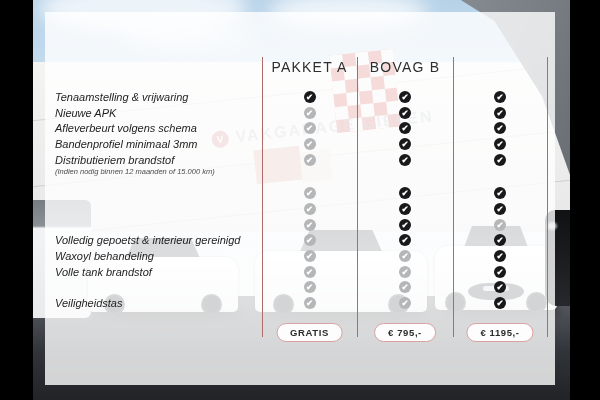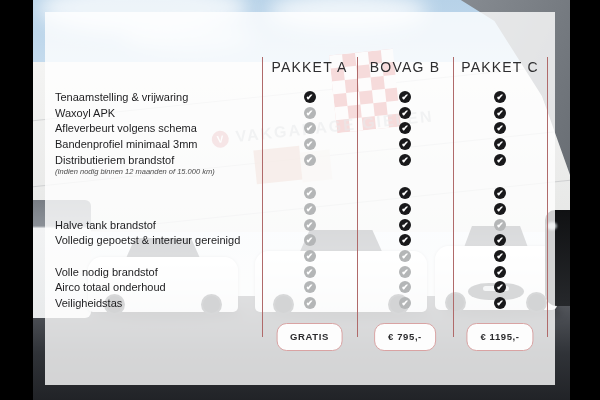--- a/index.html
+++ b/index.html
@@ -127,7 +127,6 @@
       <button class="price" style="left: 264.5px;">GRATIS</button>
       <div class="colhead" style="left: 360px;">BOVAG B</div>
       <button class="price" style="left: 360px;">€ 795,-</button>
-      <div class="colhead" style="left: 455px;">PAKKET C</div>
       <button class="price" style="left: 455px;">€ 1195,-</button>
       <div class="group" style="top: 77px;">
         <div class="row">

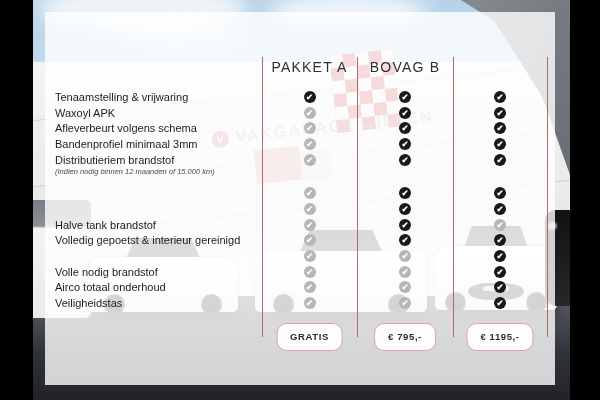--- a/index.html
+++ b/index.html
@@ -52,7 +52,7 @@
            color:#2e2e30;white-space:nowrap;}
   .group{position:absolute;left:0;width:100%;}
   .row{position:relative;height:15.7px;width:100%;}
-  .rowlabel{position:absolute;left:10px;top:50%;transform:translateY(-50%);font-size:11px;color:#1d1d1f;white-space:nowrap;}
+  .rowlabel{position:absolute;left:10px;top:50%;transform:translateY(-50%);font-size:11px;color:#1d1d1f;white-space:nowrap;font-style:italic;}
   .sublabel{position:relative;height:11px;padding-left:10px;font-size:7.5px;font-style:italic;color:#4a4a4a;line-height:9px;}
   .check{position:absolute;top:50%;transform:translate(-50%,-50%);width:12px;height:12px;border-radius:50%;
          color:#fff;font-size:8.5px;line-height:12.5px;text-align:center;font-weight:bold;}

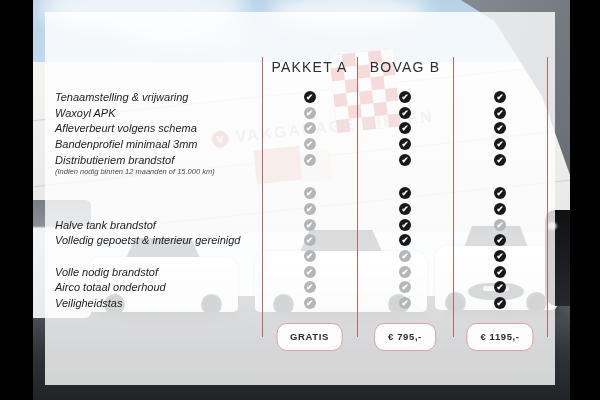--- a/index.html
+++ b/index.html
@@ -136,7 +136,7 @@
           <span class="check on" style="left: 455px;">✔</span>
         </div>
         <div class="row">
-          <span class="rowlabel">Waxoyl APK</span>
+          <span class="rowlabel">Nieuwe APK</span>
           <span class="check off" style="left: 264.5px;">✔</span>
           <span class="check on" style="left: 360px;">✔</span>
           <span class="check on" style="left: 455px;">✔</span>

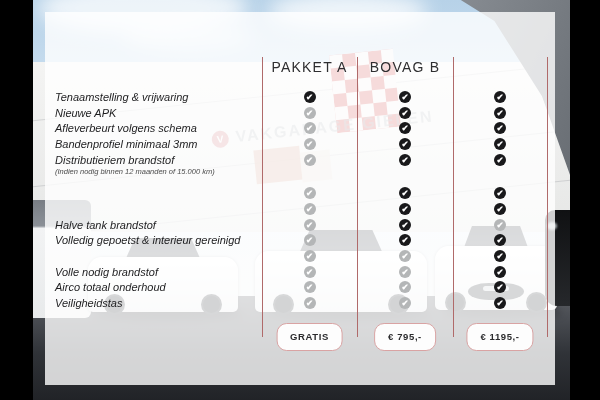--- a/index.html
+++ b/index.html
@@ -173,7 +173,6 @@
           <span class="check on" style="left: 455px;">✔</span>
         </div>
         <div class="row">
-          <span class="rowlabel">Halve tank brandstof</span>
           <span class="check off" style="left: 264.5px;">✔</span>
           <span class="check on" style="left: 360px;">✔</span>
           <span class="check off" style="left: 455px;">✔</span>

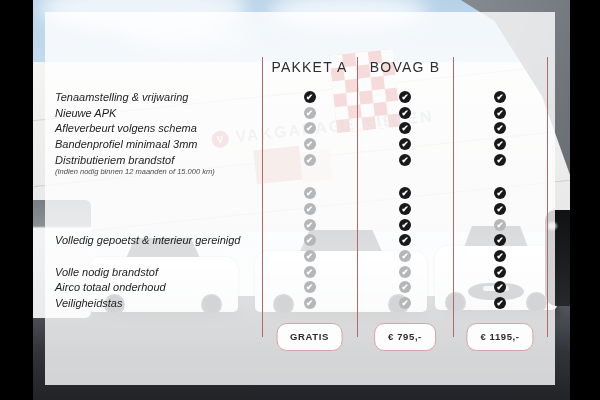--- a/index.html
+++ b/index.html
@@ -184,6 +184,7 @@
           <span class="check on" style="left: 455px;">✔</span>
         </div>
         <div class="row">
+          <span class="rowlabel">Waxoyl behandeling</span>
           <span class="check off" style="left: 264.5px;">✔</span>
           <span class="check off" style="left: 360px;">✔</span>
           <span class="check on" style="left: 455px;">✔</span>

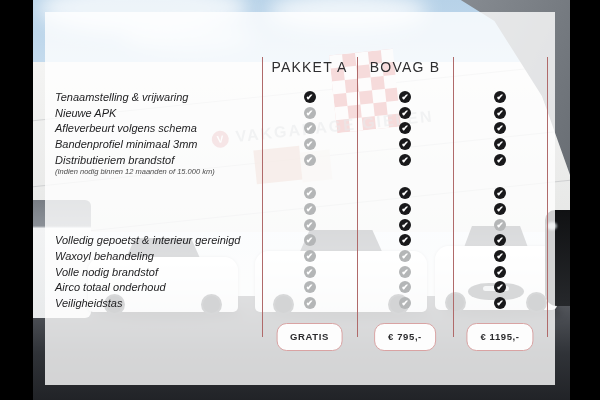--- a/index.html
+++ b/index.html
@@ -190,7 +190,7 @@
           <span class="check on" style="left: 455px;">✔</span>
         </div>
         <div class="row">
-          <span class="rowlabel">Volle nodig brandstof</span>
+          <span class="rowlabel">Volle tank brandstof</span>
           <span class="check off" style="left: 264.5px;">✔</span>
           <span class="check off" style="left: 360px;">✔</span>
           <span class="check on" style="left: 455px;">✔</span>

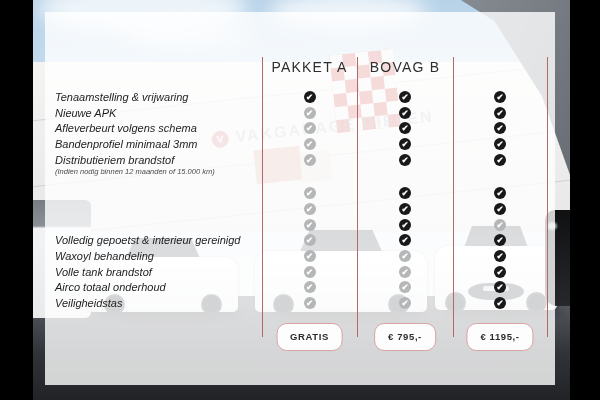--- a/index.html
+++ b/index.html
@@ -196,7 +196,6 @@
           <span class="check on" style="left: 455px;">✔</span>
         </div>
         <div class="row">
-          <span class="rowlabel">Airco totaal onderhoud</span>
           <span class="check off" style="left: 264.5px;">✔</span>
           <span class="check off" style="left: 360px;">✔</span>
           <span class="check on" style="left: 455px;">✔</span>

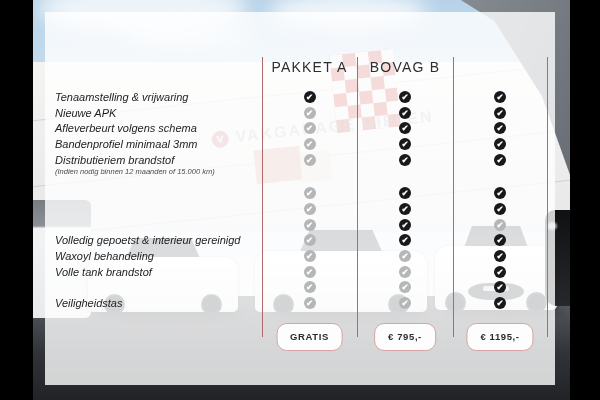--- a/index.html
+++ b/index.html
@@ -58,7 +58,7 @@
          color:#fff;font-size:8.5px;line-height:12.5px;text-align:center;font-weight:bold;}
   .check.on{background:#19191b;}
   .check.off{background:#b4b6b7;}
-  .price{position:absolute;top:311px;transform:translateX(-50%);height:28px;line-height:16px;padding:0 13px;
+  .price{position:absolute;top:311px;transform:translateX(-50%);height:19px;line-height:16px;padding:0 13px;
          background:rgba(255,255,255,.95);border:1px solid #d9a3a3;border-radius:10px;font-size:9.5px;font-weight:bold;
          letter-spacing:.6px;color:#2b2b2d;font-family:inherit;cursor:pointer;white-space:nowrap;}
 </style>

